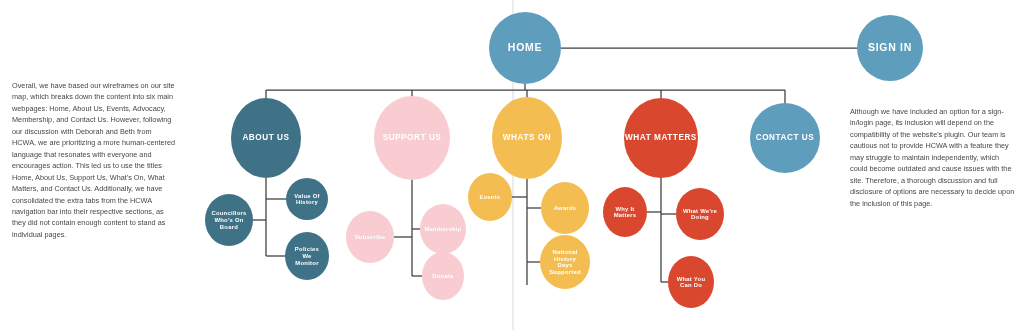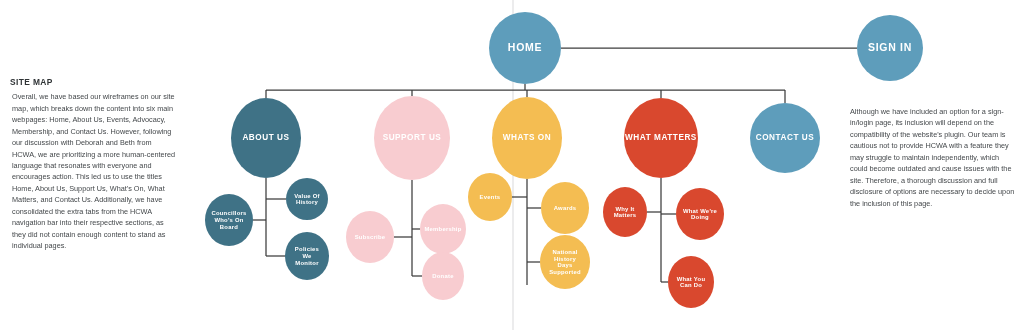--- a/index.html
+++ b/index.html
@@ -165,7 +165,6 @@
   </svg>
 
   <div class="note" id="note-left">
-    <p class="note-title">SITE MAP</p>
     <p class="note-body">Overall, we have based our wireframes on our site map, which breaks down the content into six main webpages: Home, About Us, Events, Advocacy, Membership, and Contact Us. However, following our discussion with Deborah and Beth from HCWA, we are prioritizing a more human-centered language that resonates with everyone and encourages action. This led us to use the titles Home, About Us, Support Us, What's On, What Matters, and Contact Us. Additionally, we have consolidated the extra tabs from the HCWA navigation bar into their respective sections, as they did not contain enough content to stand as individual pages.</p>
   </div>
 

